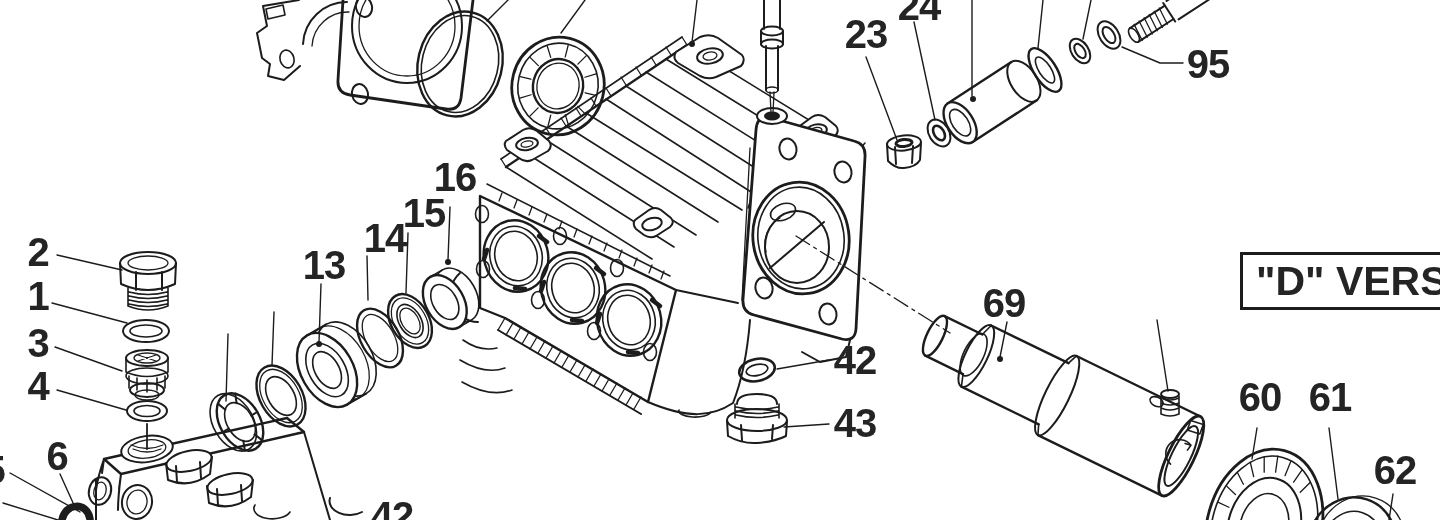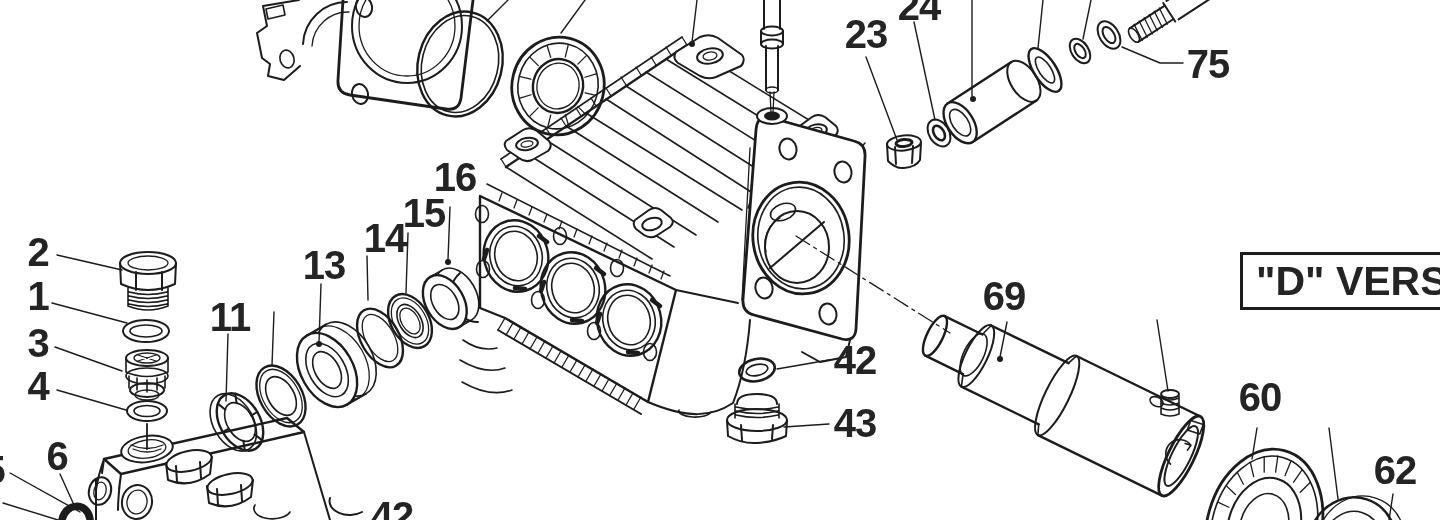--- a/index.html
+++ b/index.html
@@ -369,7 +369,7 @@
 <div class="callout" style="left:413px;top:156px">16</div>
 <div class="callout" style="left:824px;top:13px">23</div>
 <div class="callout" style="left:877px;top:-15px">24</div>
-<div class="callout" style="left:1166px;top:43px">75</div>
+<div class="callout" style="left:1166px;top:43px">95</div>
 <div class="callout" style="left:813px;top:339px">42</div>
 <div class="callout" style="left:813px;top:402px">43</div>
 <div class="callout" style="left:962px;top:275px">69</div>

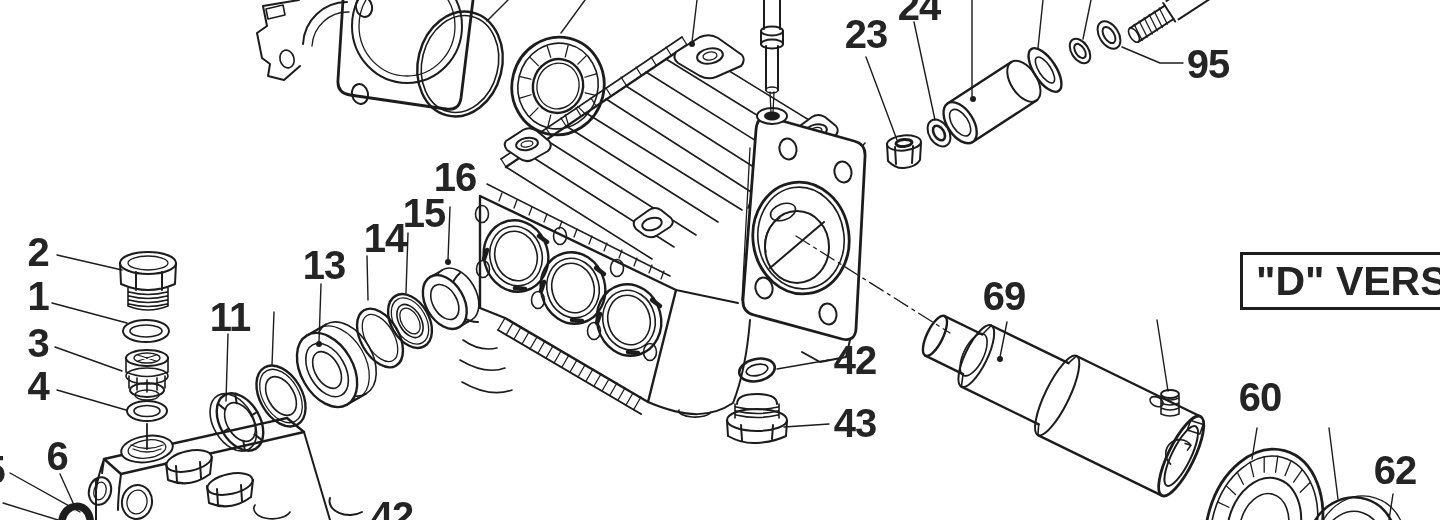--- a/index.html
+++ b/index.html
@@ -362,7 +362,6 @@
 <div class="callout" style="left:-4px;top:365px">4</div>
 <div class="callout" style="left:15px;top:435px">6</div>
 <div class="callout" style="left:-48px;top:449px">5</div>
-<div class="callout" style="left:188px;top:296px">11</div>
 <div class="callout" style="left:282px;top:244px">13</div>
 <div class="callout" style="left:343px;top:217px">14</div>
 <div class="callout" style="left:382px;top:192px">15</div>

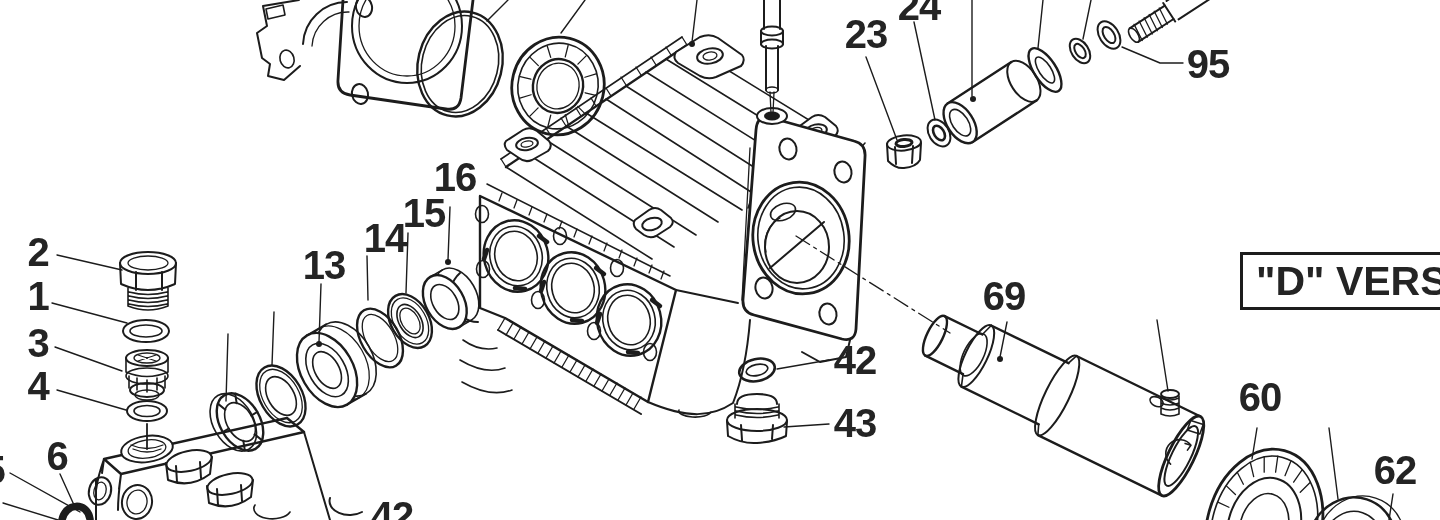--- a/index.html
+++ b/index.html
@@ -371,7 +371,7 @@
 <div class="callout" style="left:1166px;top:43px">95</div>
 <div class="callout" style="left:813px;top:339px">42</div>
 <div class="callout" style="left:813px;top:402px">43</div>
-<div class="callout" style="left:962px;top:275px">69</div>
+<div class="callout" style="left:962px;top:282px">69</div>
 <div class="callout" style="left:1218px;top:376px">60</div>
 <div class="callout" style="left:1353px;top:449px">62</div>
 <div class="callout" style="left:350px;top:495px">42</div>

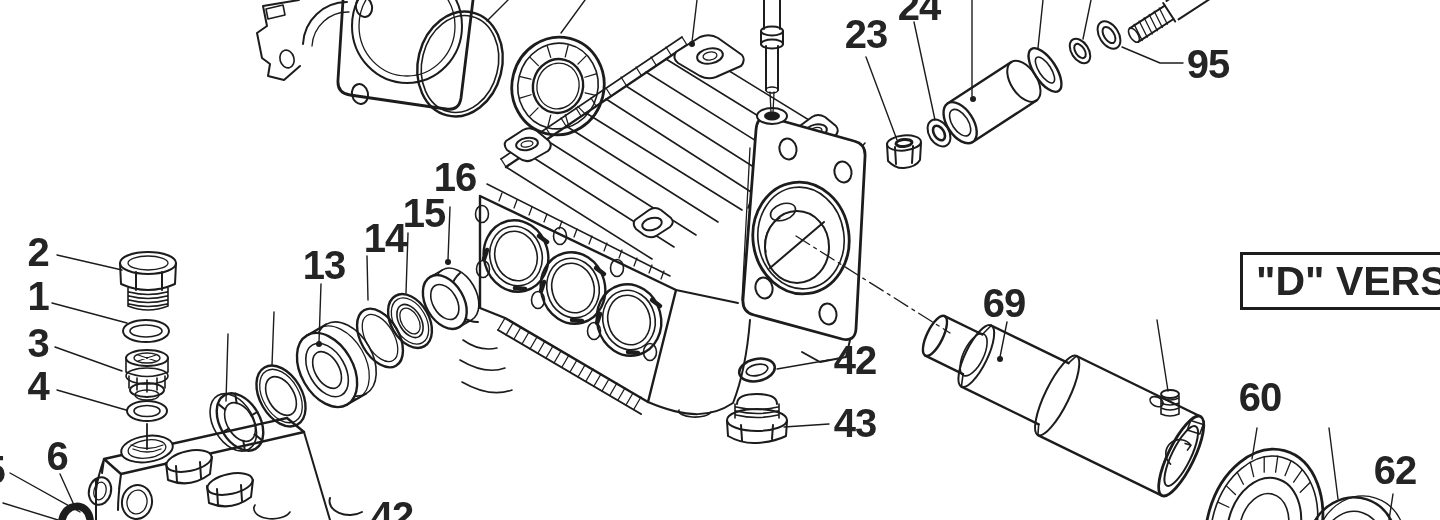--- a/index.html
+++ b/index.html
@@ -373,6 +373,7 @@
 <div class="callout" style="left:813px;top:402px">43</div>
 <div class="callout" style="left:962px;top:282px">69</div>
 <div class="callout" style="left:1218px;top:376px">60</div>
+<div class="callout" style="left:1288px;top:376px">61</div>
 <div class="callout" style="left:1353px;top:449px">62</div>
 <div class="callout" style="left:350px;top:495px">42</div>
 

